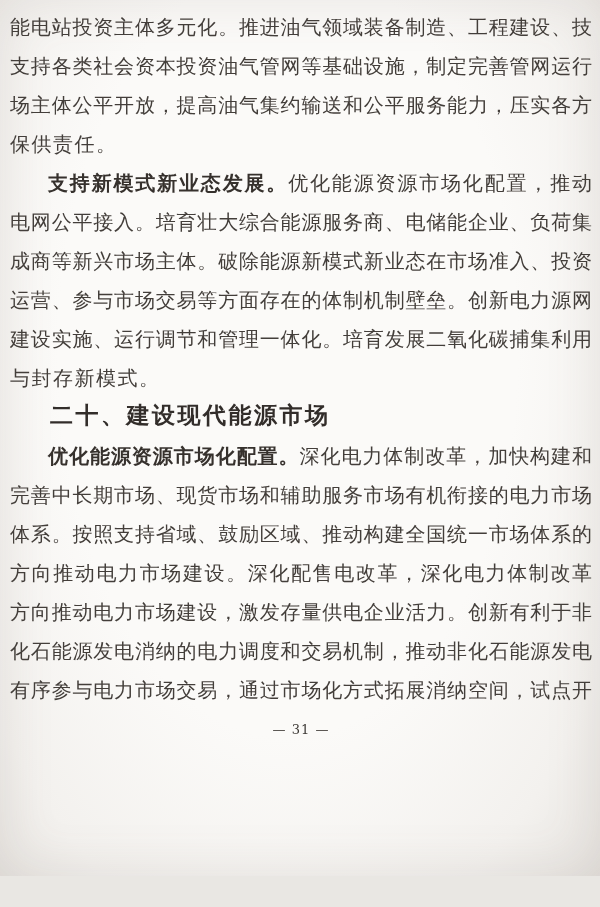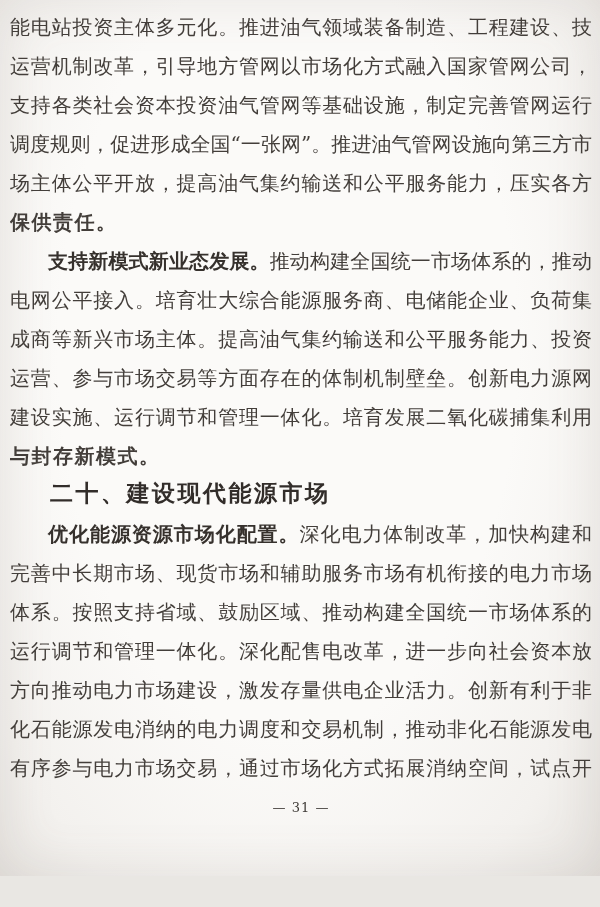--- a/index.html
+++ b/index.html
@@ -57,7 +57,6 @@
 <main class="page">
   <div id="text-block">
       <div class="row body fill">能电站投资主体多元化。推进油气领域装备制造、工程建设、技</div>
-      <div class="row body fill">运营机制改革，引导地方管网以市场化方式融入国家管网公司，</div>
       <div class="row body fill">支持各类社会资本投资油气管网等基础设施，制定完善管网运行</div>
       <div class="row body fill">调度规则，促进形成全国“一张网”。推进油气管网设施向第三方市</div>
       <div class="row body fill">场主体公平开放，提高油气集约输送和公平服务能力，压实各方</div>

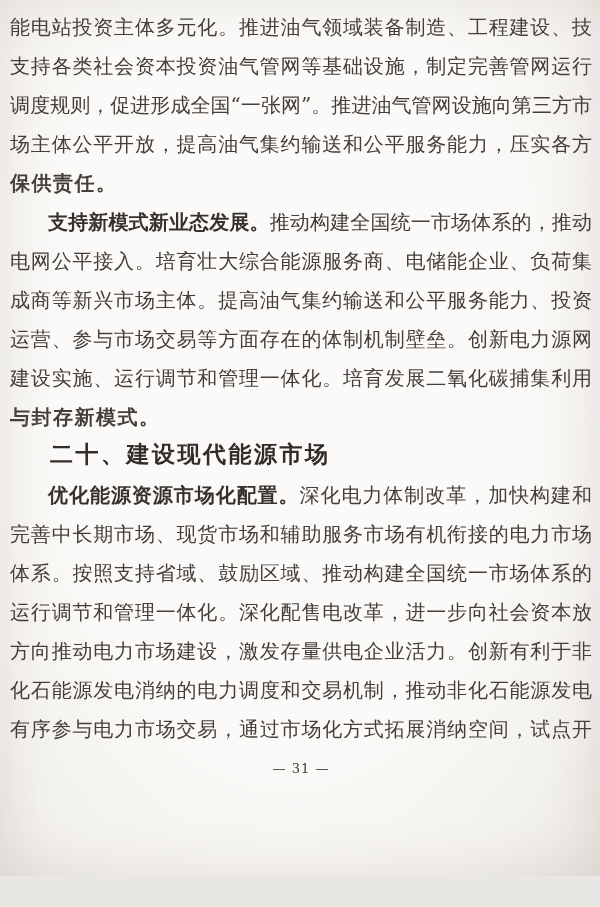--- a/index.html
+++ b/index.html
@@ -58,7 +58,6 @@
   <div id="text-block">
       <div class="row body fill">能电站投资主体多元化。推进油气领域装备制造、工程建设、技</div>
       <div class="row body fill">支持各类社会资本投资油气管网等基础设施，制定完善管网运行</div>
-      <div class="row body fill">调度规则，促进形成全国“一张网”。推进油气管网设施向第三方市</div>
       <div class="row body fill">场主体公平开放，提高油气集约输送和公平服务能力，压实各方</div>
       <div class="row body short">保供责任。</div>
       <div class="row body fill indent"><b>支持新模式新业态发展。</b><span>推动构建全国统一市场体系的，推动</span></div>

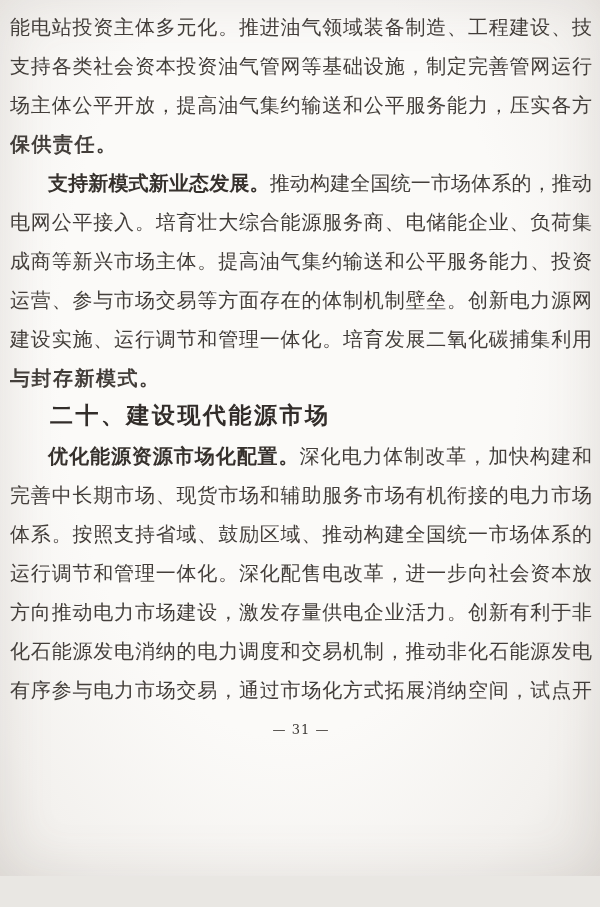--- a/index.html
+++ b/index.html
@@ -30,7 +30,7 @@
     text-align-last: justify;
     text-justify: inter-character;
   }
-  .row.short { letter-spacing: 1.5px; font-weight: bold; }
+  .row.short { letter-spacing: 1.5px; }
   .row.indent { padding-left: 38px; }
   .row b {
     font-weight: 700;

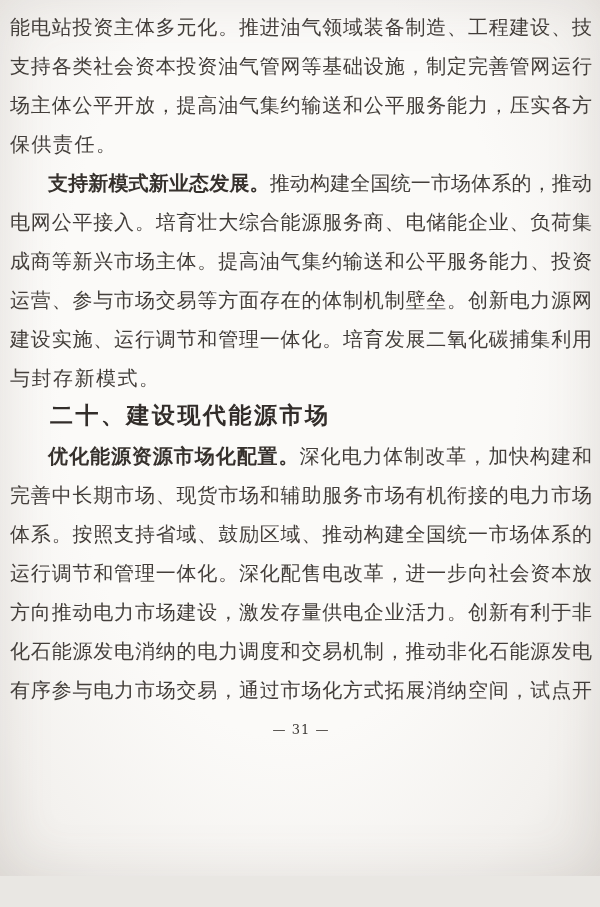--- a/index.html
+++ b/index.html
@@ -60,7 +60,7 @@
       <div class="row body fill">支持各类社会资本投资油气管网等基础设施，制定完善管网运行</div>
       <div class="row body fill">场主体公平开放，提高油气集约输送和公平服务能力，压实各方</div>
       <div class="row body short">保供责任。</div>
-      <div class="row body fill indent"><b>支持新模式新业态发展。</b><span>推动构建全国统一市场体系的，推动</span></div>
+      <div class="row body fill indent"><b>支持新模式新业态发展。</b><span>优化能源资源市场化配置，推动</span></div>
       <div class="row body fill">电网公平接入。培育壮大综合能源服务商、电储能企业、负荷集</div>
       <div class="row body fill">成商等新兴市场主体。提高油气集约输送和公平服务能力、投资</div>
       <div class="row body fill">运营、参与市场交易等方面存在的体制机制壁垒。创新电力源网</div>

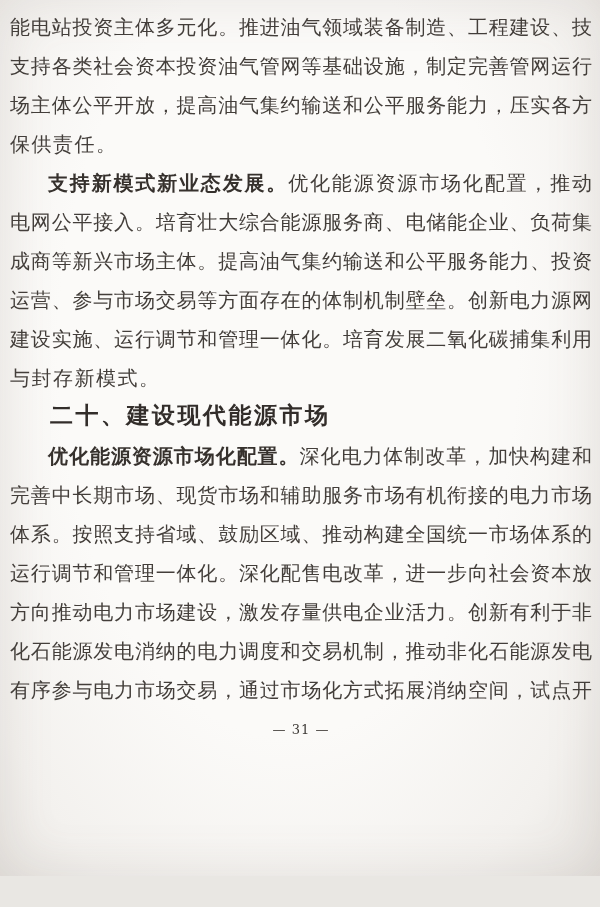--- a/index.html
+++ b/index.html
@@ -62,7 +62,7 @@
       <div class="row body short">保供责任。</div>
       <div class="row body fill indent"><b>支持新模式新业态发展。</b><span>优化能源资源市场化配置，推动</span></div>
       <div class="row body fill">电网公平接入。培育壮大综合能源服务商、电储能企业、负荷集</div>
-      <div class="row body fill">成商等新兴市场主体。提高油气集约输送和公平服务能力、投资</div>
+      <div class="row body fill">成商等新兴市场主体。破除能源新模式新业态在市场准入、投资</div>
       <div class="row body fill">运营、参与市场交易等方面存在的体制机制壁垒。创新电力源网</div>
       <div class="row body fill">建设实施、运行调节和管理一体化。培育发展二氧化碳捕集利用</div>
       <div class="row body short">与封存新模式。</div>

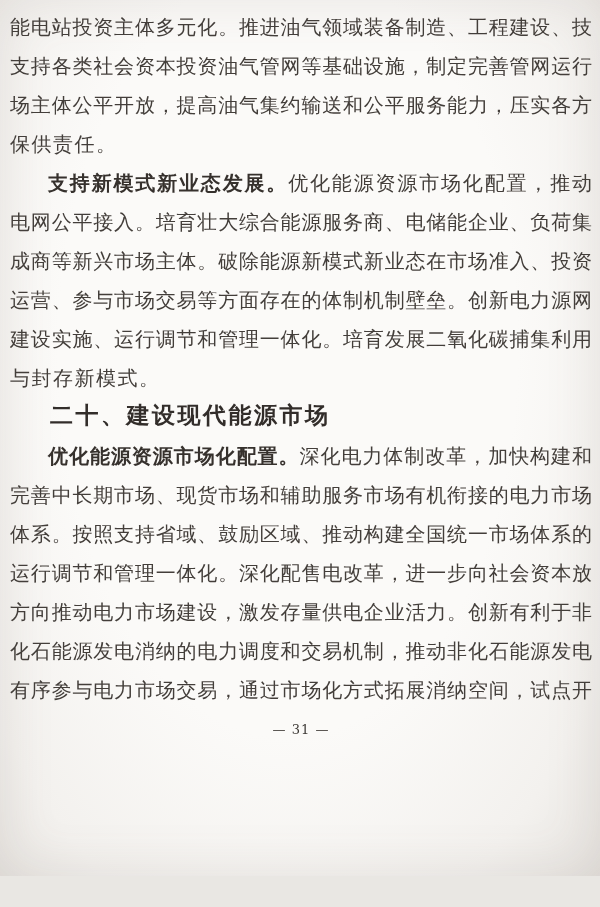--- a/index.html
+++ b/index.html
@@ -70,7 +70,7 @@
       <div class="row body fill indent"><b>优化能源资源市场化配置。</b><span>深化电力体制改革，加快构建和</span></div>
       <div class="row body fill">完善中长期市场、现货市场和辅助服务市场有机衔接的电力市场</div>
       <div class="row body fill">体系。按照支持省域、鼓励区域、推动构建全国统一市场体系的</div>
-      <div class="row body fill">运行调节和管理一体化。深化配售电改革，进一步向社会资本放</div>
+      <div class="row body fill">方向推动电力市场建设。深化配售电改革，深化电力体制改革</div>
       <div class="row body fill">方向推动电力市场建设，激发存量供电企业活力。创新有利于非</div>
       <div class="row body fill">化石能源发电消纳的电力调度和交易机制，推动非化石能源发电</div>
       <div class="row body fill">有序参与电力市场交易，通过市场化方式拓展消纳空间，试点开</div>

